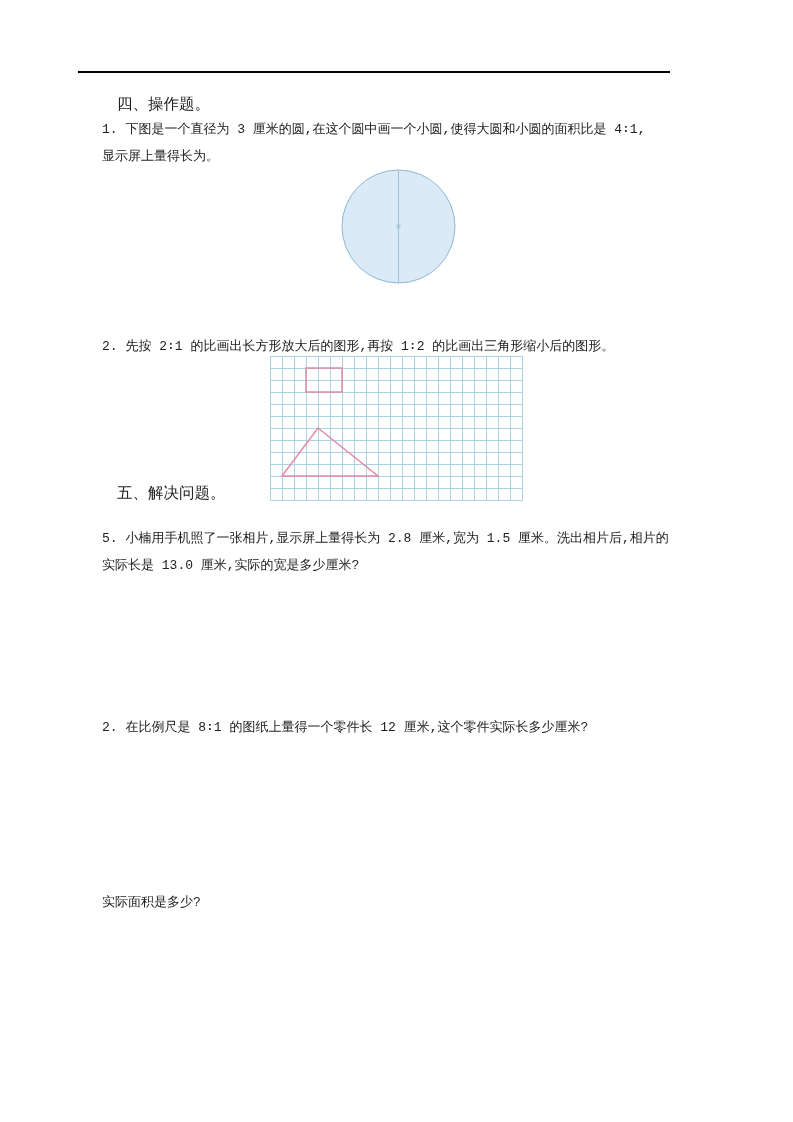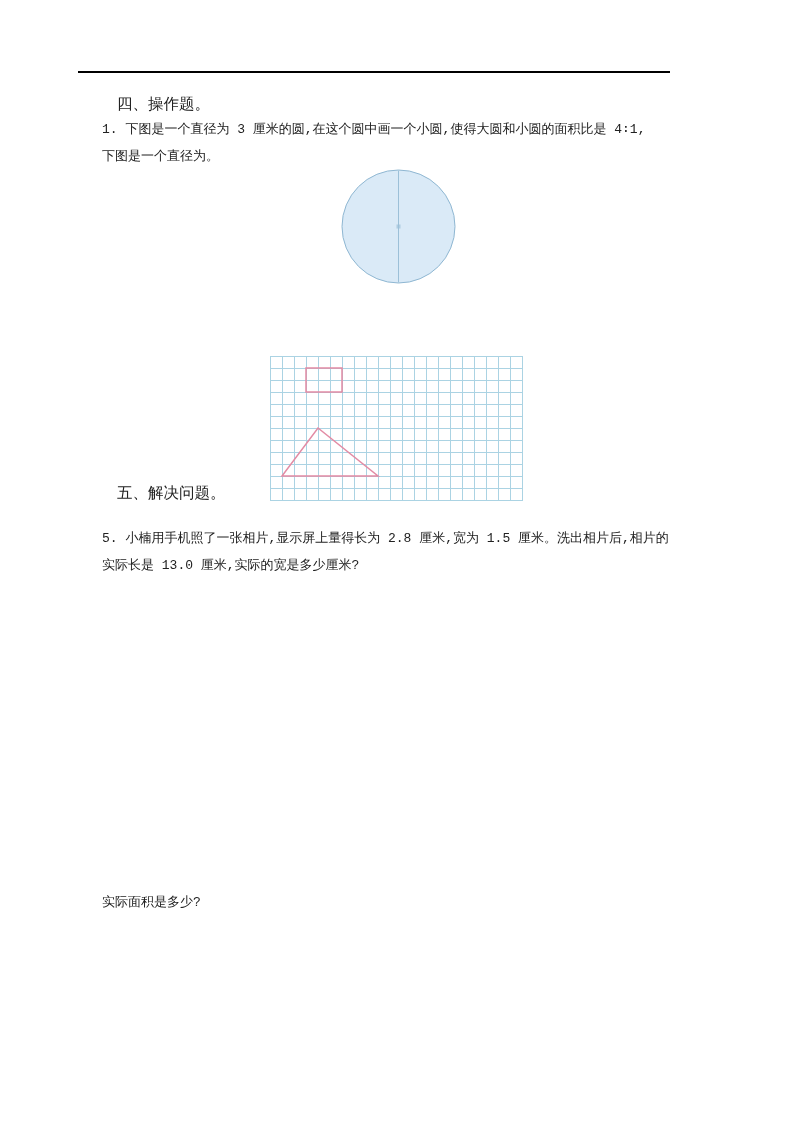--- a/index.html
+++ b/index.html
@@ -44,7 +44,7 @@
   <div class="heading" style="top:95px">四、操作题。</div>
 
   <div class="line" style="top:120px">1. 下图是一个直径为 3 厘米的圆,在这个圆中画一个小圆,使得大圆和小圆的面积比是 4∶1,</div>
-  <div class="line" style="top:147px">下图是一个直径为。</div>
+  <div class="line" style="top:147px">显示屏上量得长为。</div>
 
   <svg class="circle-fig" width="117" height="117" viewBox="0 0 117 117">
     <circle class="big-circle" cx="58.5" cy="58.5" r="56.5"></circle>

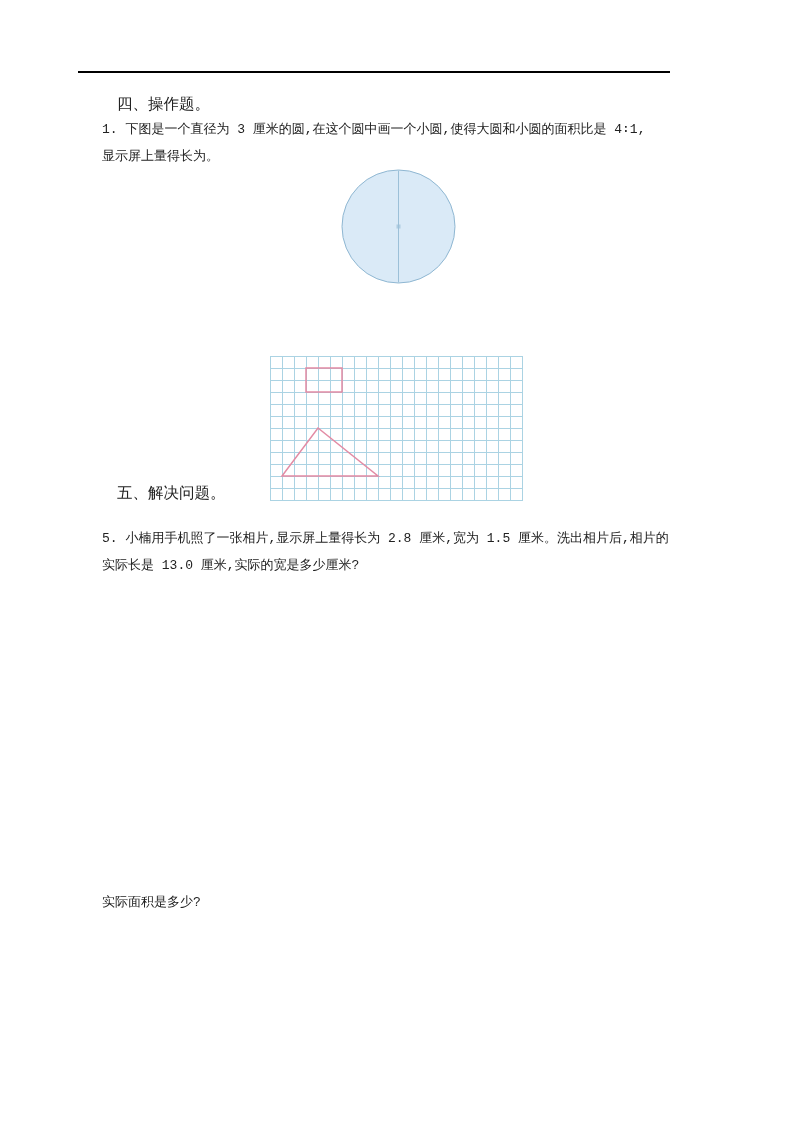--- a/index.html
+++ b/index.html
@@ -52,6 +52,7 @@
     <rect class="cdot" x="56.5" y="56.5" width="4" height="4"></rect>
   </svg>
 
+  <div class="line" style="top:337px">2. 先按 2∶1 的比画出长方形放大后的图形,再按 1∶2 的比画出三角形缩小后的图形。</div>
 
   <div class="grid-fig">
     <svg width="253" height="145" viewBox="0 0 253 145">

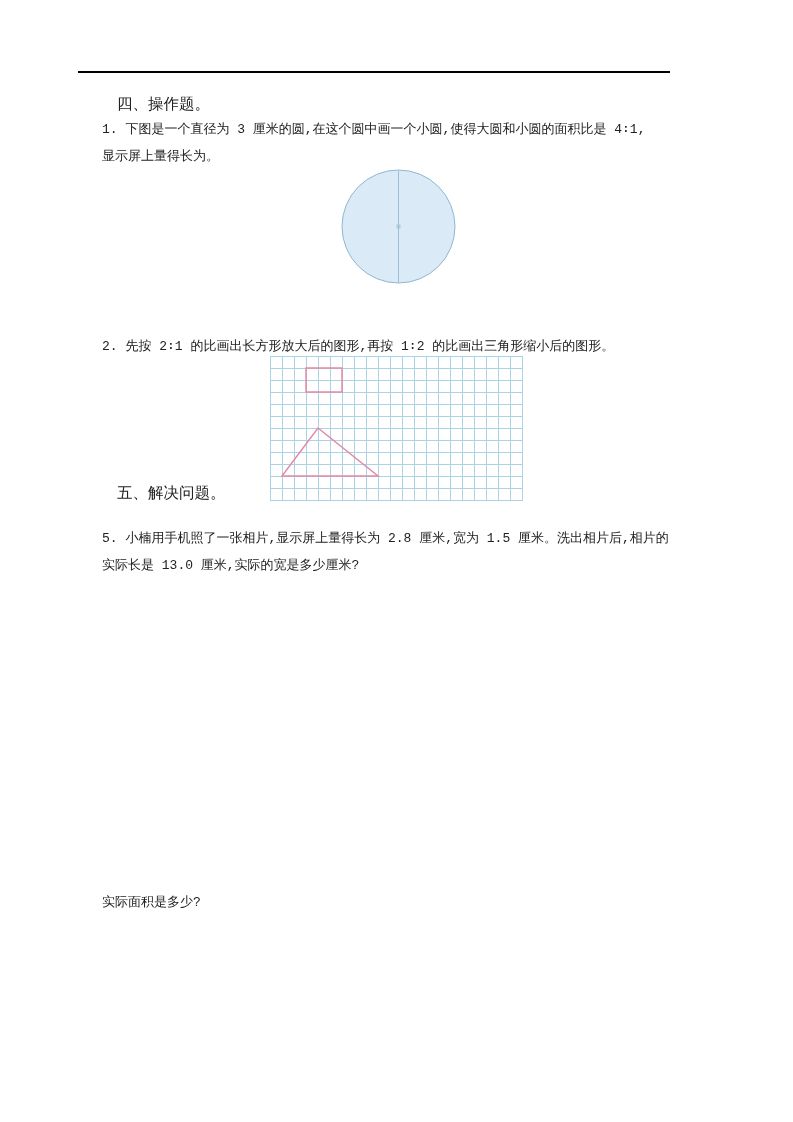--- a/index.html
+++ b/index.html
@@ -66,6 +66,7 @@
   <div class="line" style="top:529px">5. 小楠用手机照了一张相片,显示屏上量得长为 2.8 厘米,宽为 1.5 厘米。洗出相片后,相片的</div>
   <div class="line" style="top:556px">实际长是 13.0 厘米,实际的宽是多少厘米?</div>
 
+  <div class="line" style="top:718px">2. 在比例尺是 8∶1 的图纸上量得一个零件长 12 厘米,这个零件实际长多少厘米?</div>
 
   <div class="line" style="top:893px">实际面积是多少?</div>
 

